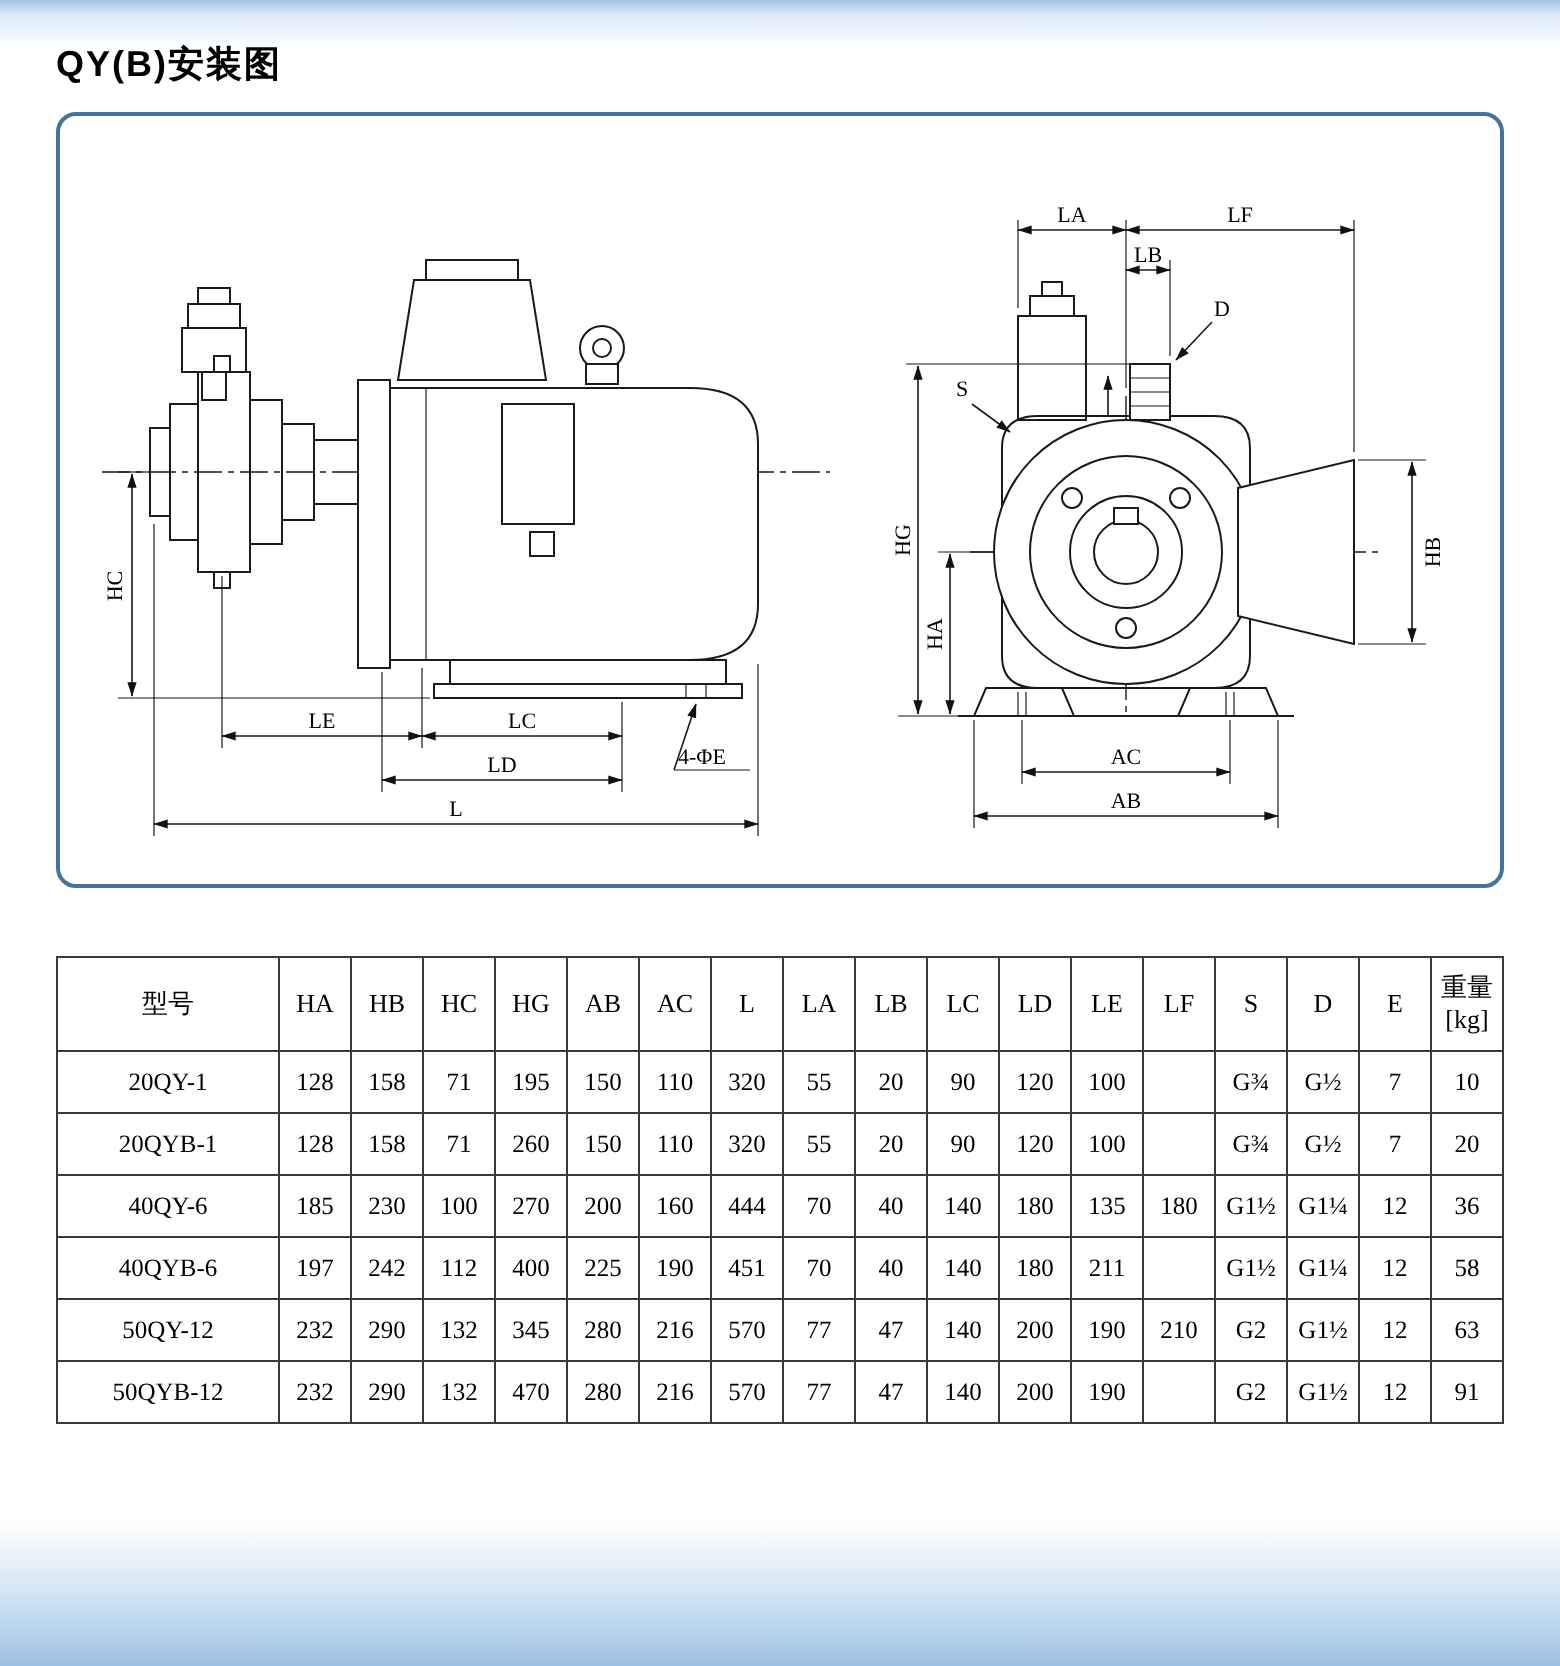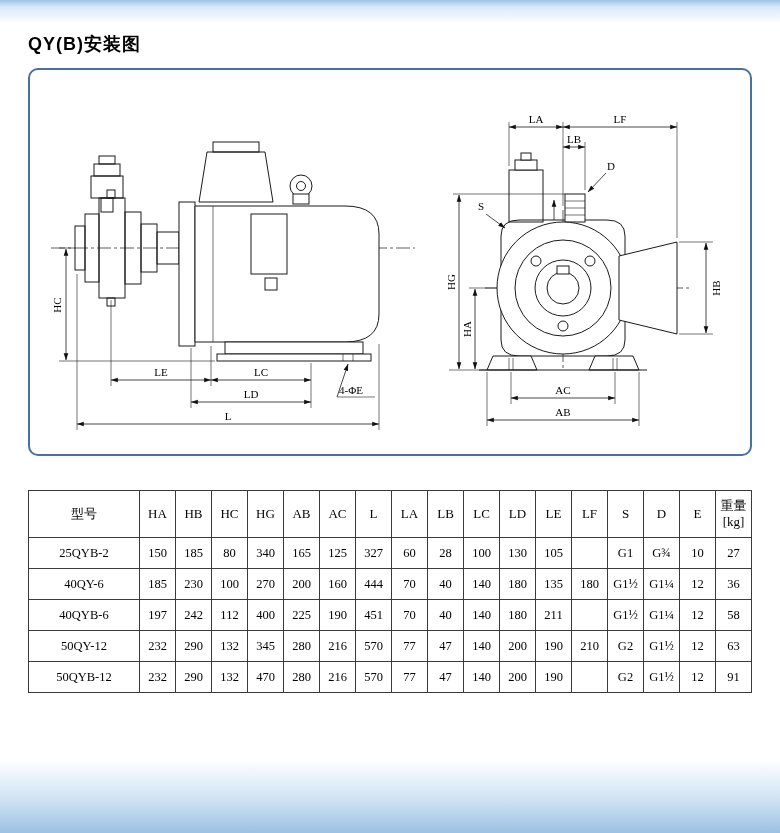--- a/index.html
+++ b/index.html
@@ -8,7 +8,7 @@
     font-family:"Liberation Sans",sans-serif;
     background:linear-gradient(180deg,#9fc3e4 0px,#d9e9f7 7px,#ffffff 24px,#ffffff 760px,#cfe2f3 800px,#9cc1e3 833px);
   }
-  .page{width:780px;height:833px;box-sizing:border-box;padding:28px 28px;position:relative;}
+  .page{width:780px;height:833px;box-sizing:border-box;padding:16px 28px;position:relative;}
   .section-title{font-weight:bold;font-size:18px;color:#000;margin:4px 0 12px 0;letter-spacing:1px;}
   .panel{
     width:724px;height:388px;box-sizing:border-box;

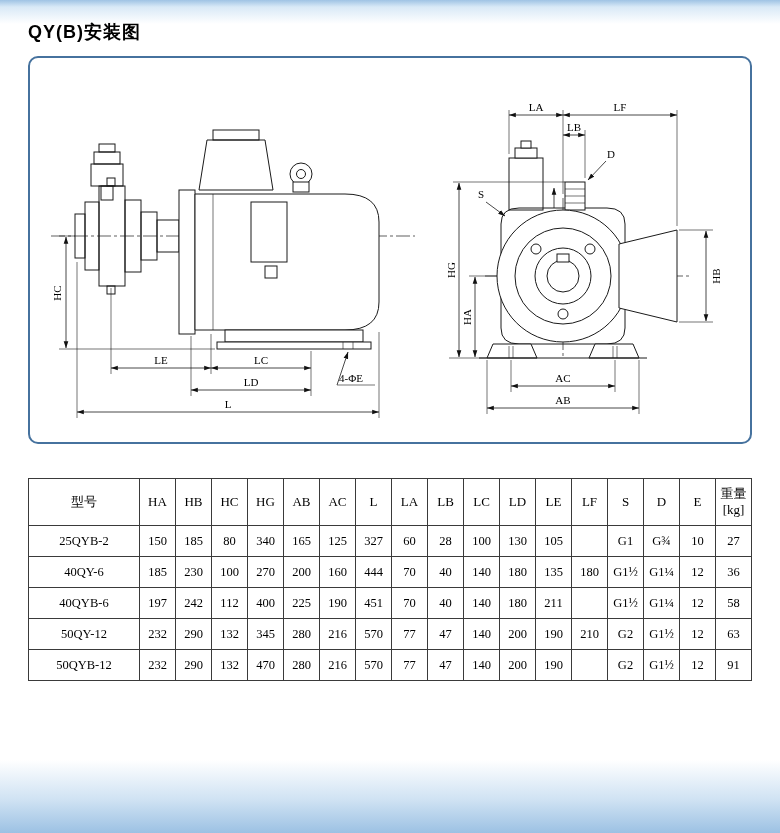--- a/index.html
+++ b/index.html
@@ -260,6 +260,26 @@
       </thead>
       <tbody id="tbody">
           <tr>
+            <td>20QY-1</td>
+            <td>128</td>
+            <td>158</td>
+            <td>71</td>
+            <td>195</td>
+            <td>150</td>
+            <td>110</td>
+            <td>320</td>
+            <td>55</td>
+            <td>20</td>
+            <td>90</td>
+            <td>120</td>
+            <td>100</td>
+            <td></td>
+            <td>G¾</td>
+            <td>G½</td>
+            <td>7</td>
+            <td>10</td>
+          </tr>
+          <tr>
             <td>25QYB-2</td>
             <td>150</td>
             <td>185</td>

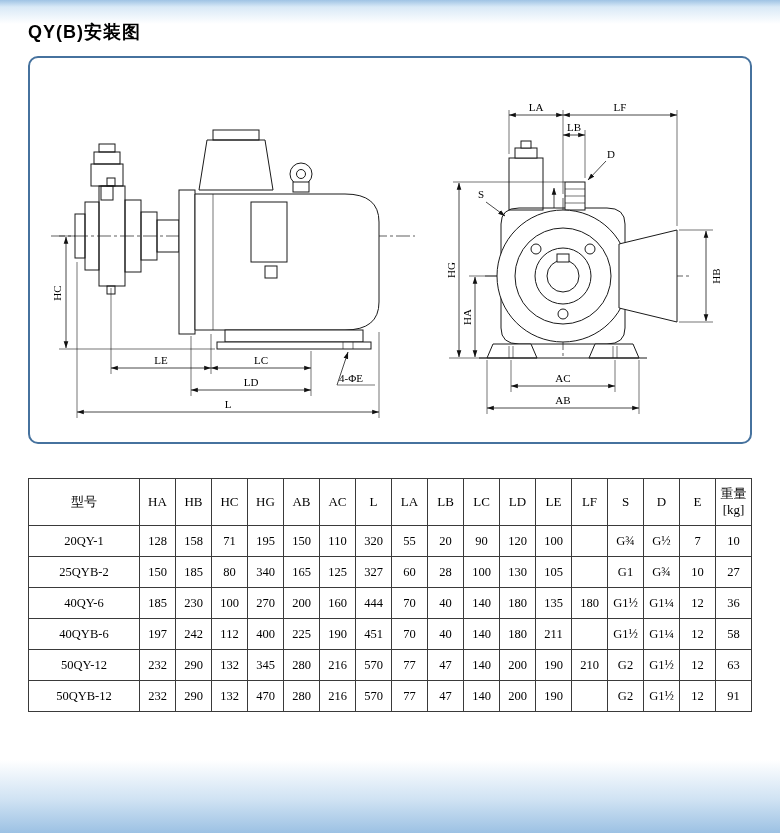--- a/index.html
+++ b/index.html
@@ -280,6 +280,26 @@
             <td>10</td>
           </tr>
           <tr>
+            <td>20QYB-1</td>
+            <td>128</td>
+            <td>158</td>
+            <td>71</td>
+            <td>260</td>
+            <td>150</td>
+            <td>110</td>
+            <td>320</td>
+            <td>55</td>
+            <td>20</td>
+            <td>90</td>
+            <td>120</td>
+            <td>100</td>
+            <td></td>
+            <td>G¾</td>
+            <td>G½</td>
+            <td>7</td>
+            <td>20</td>
+          </tr>
+          <tr>
             <td>25QYB-2</td>
             <td>150</td>
             <td>185</td>

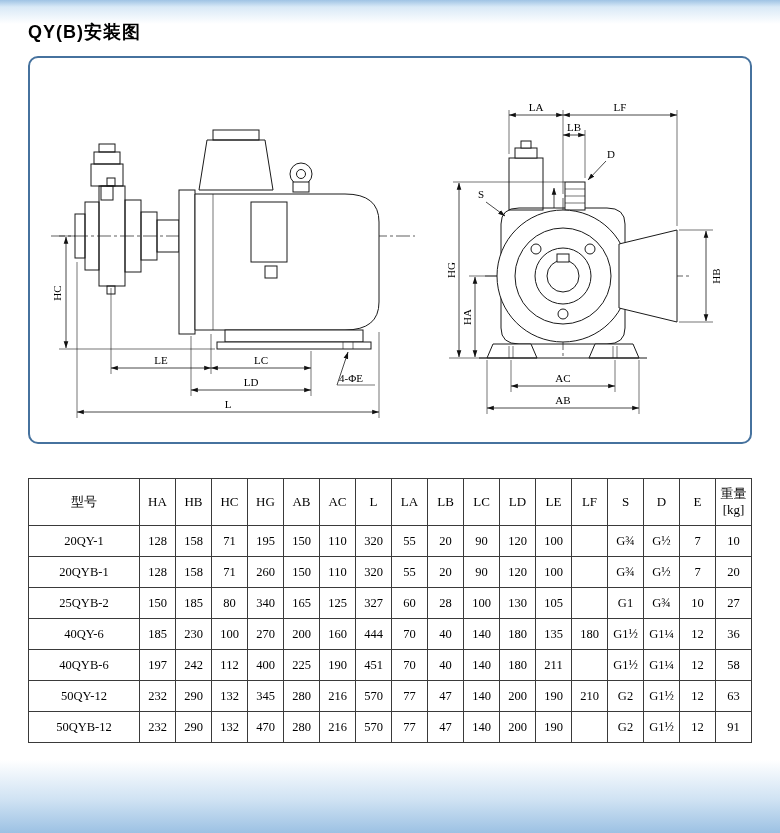--- a/index.html
+++ b/index.html
@@ -300,26 +300,6 @@
             <td>20</td>
           </tr>
           <tr>
-            <td>25QYB-2</td>
-            <td>150</td>
-            <td>185</td>
-            <td>80</td>
-            <td>340</td>
-            <td>165</td>
-            <td>125</td>
-            <td>327</td>
-            <td>60</td>
-            <td>28</td>
-            <td>100</td>
-            <td>130</td>
-            <td>105</td>
-            <td></td>
-            <td>G1</td>
-            <td>G¾</td>
-            <td>10</td>
-            <td>27</td>
-          </tr>
-          <tr>
             <td>40QY-6</td>
             <td>185</td>
             <td>230</td>

